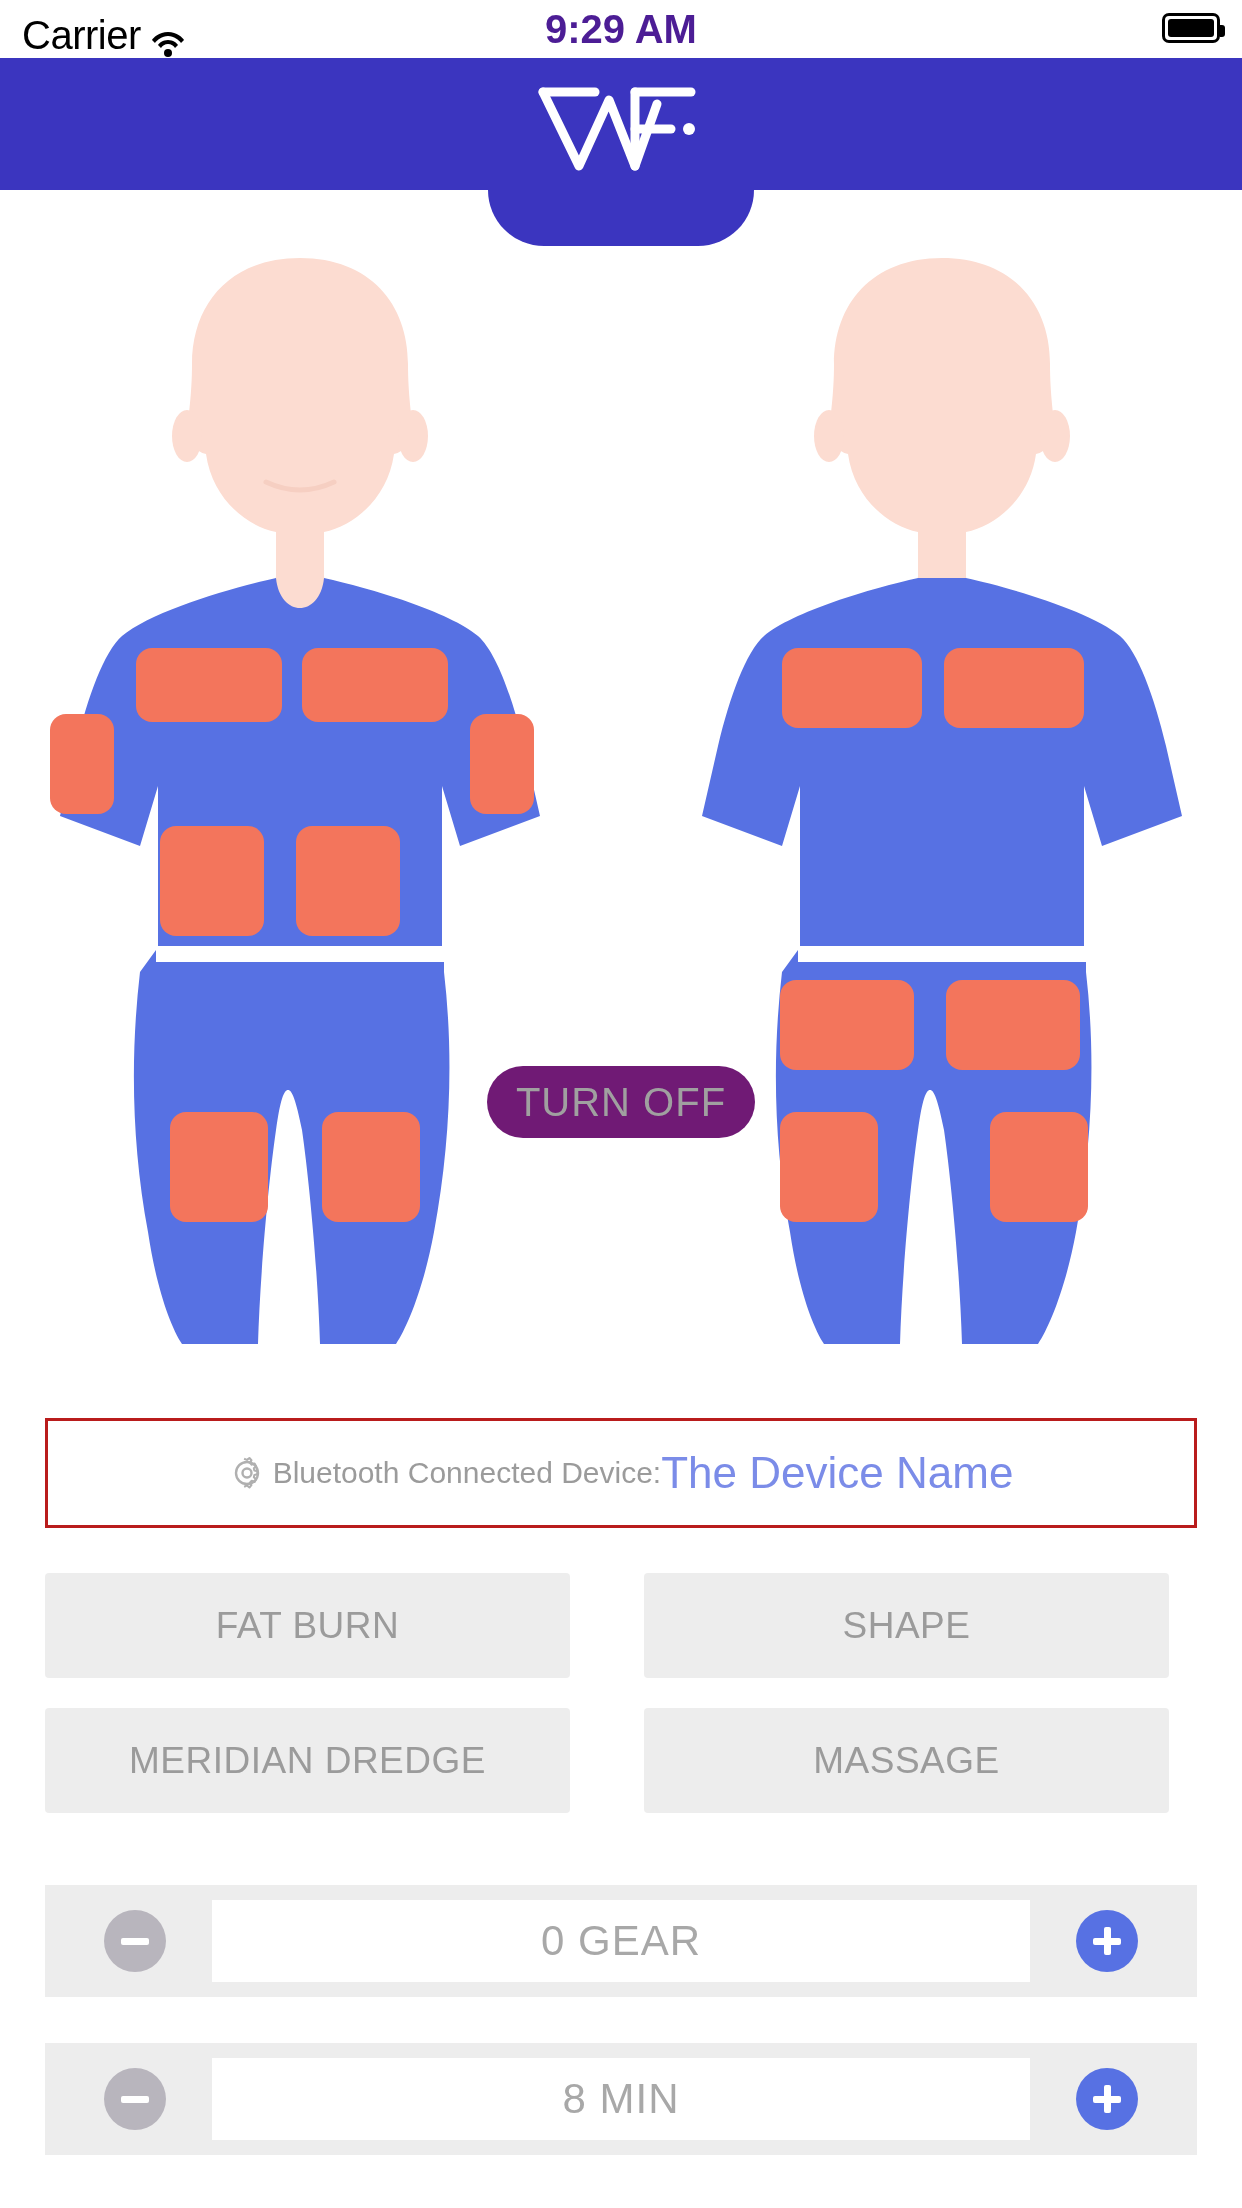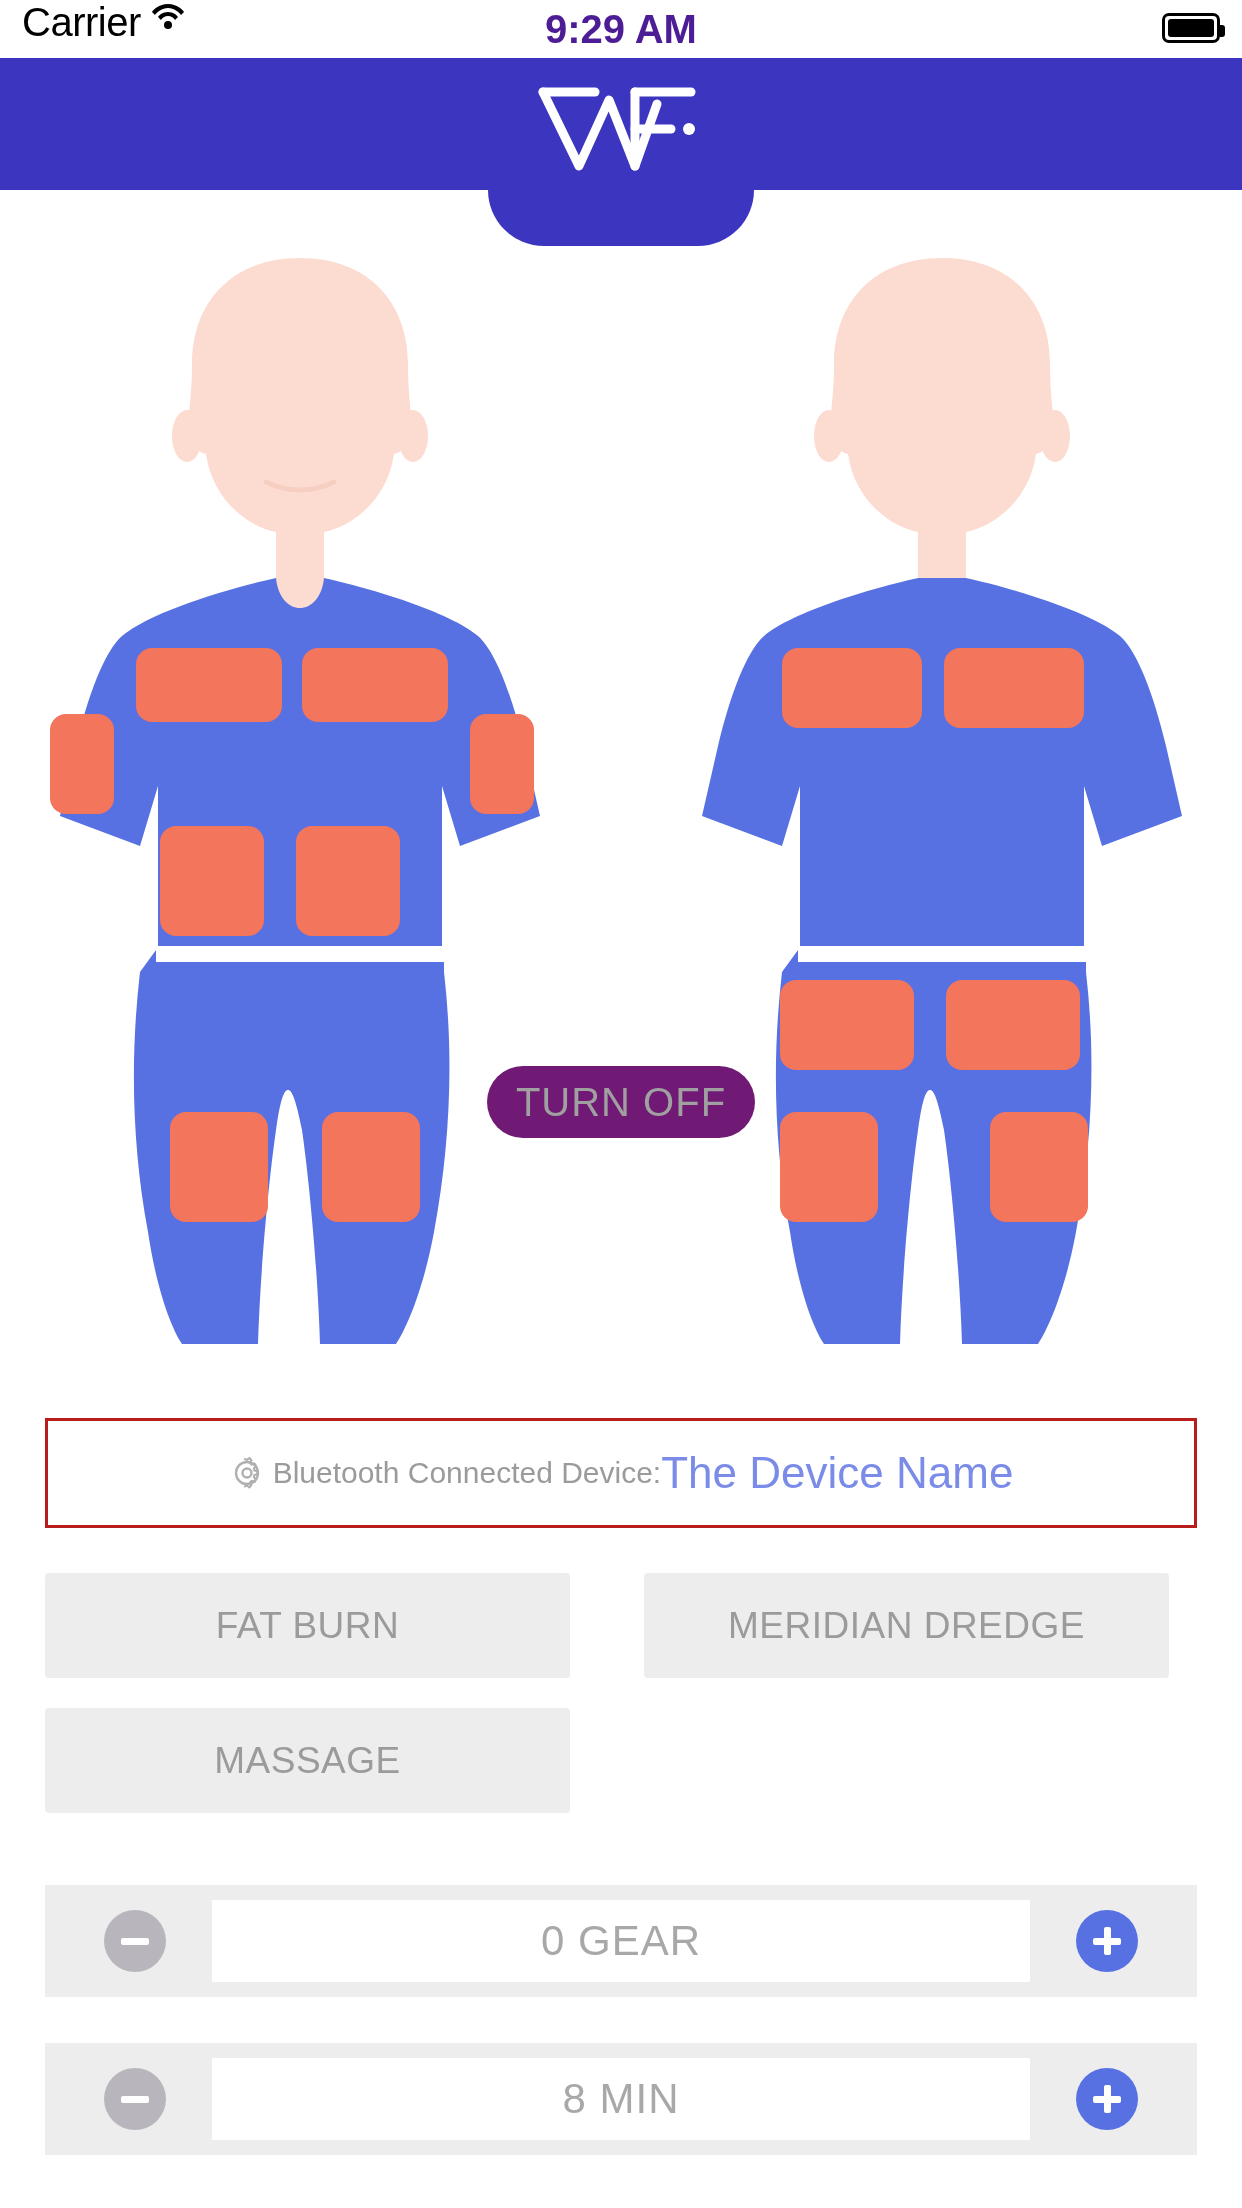--- a/index.html
+++ b/index.html
@@ -20,7 +20,7 @@
   }
   .sb-left {
     position:absolute; left:22px; top:0; height:58px;
-    display:flex; align-items:flex-start; gap:10px;
+    display:flex; align-items:flex-end; gap:10px;
   }
   .sb-carrier { font-size:40px; color:#000; letter-spacing:-0.5px; }
   .sb-wifi { width:34px; height:30px; position:relative; }

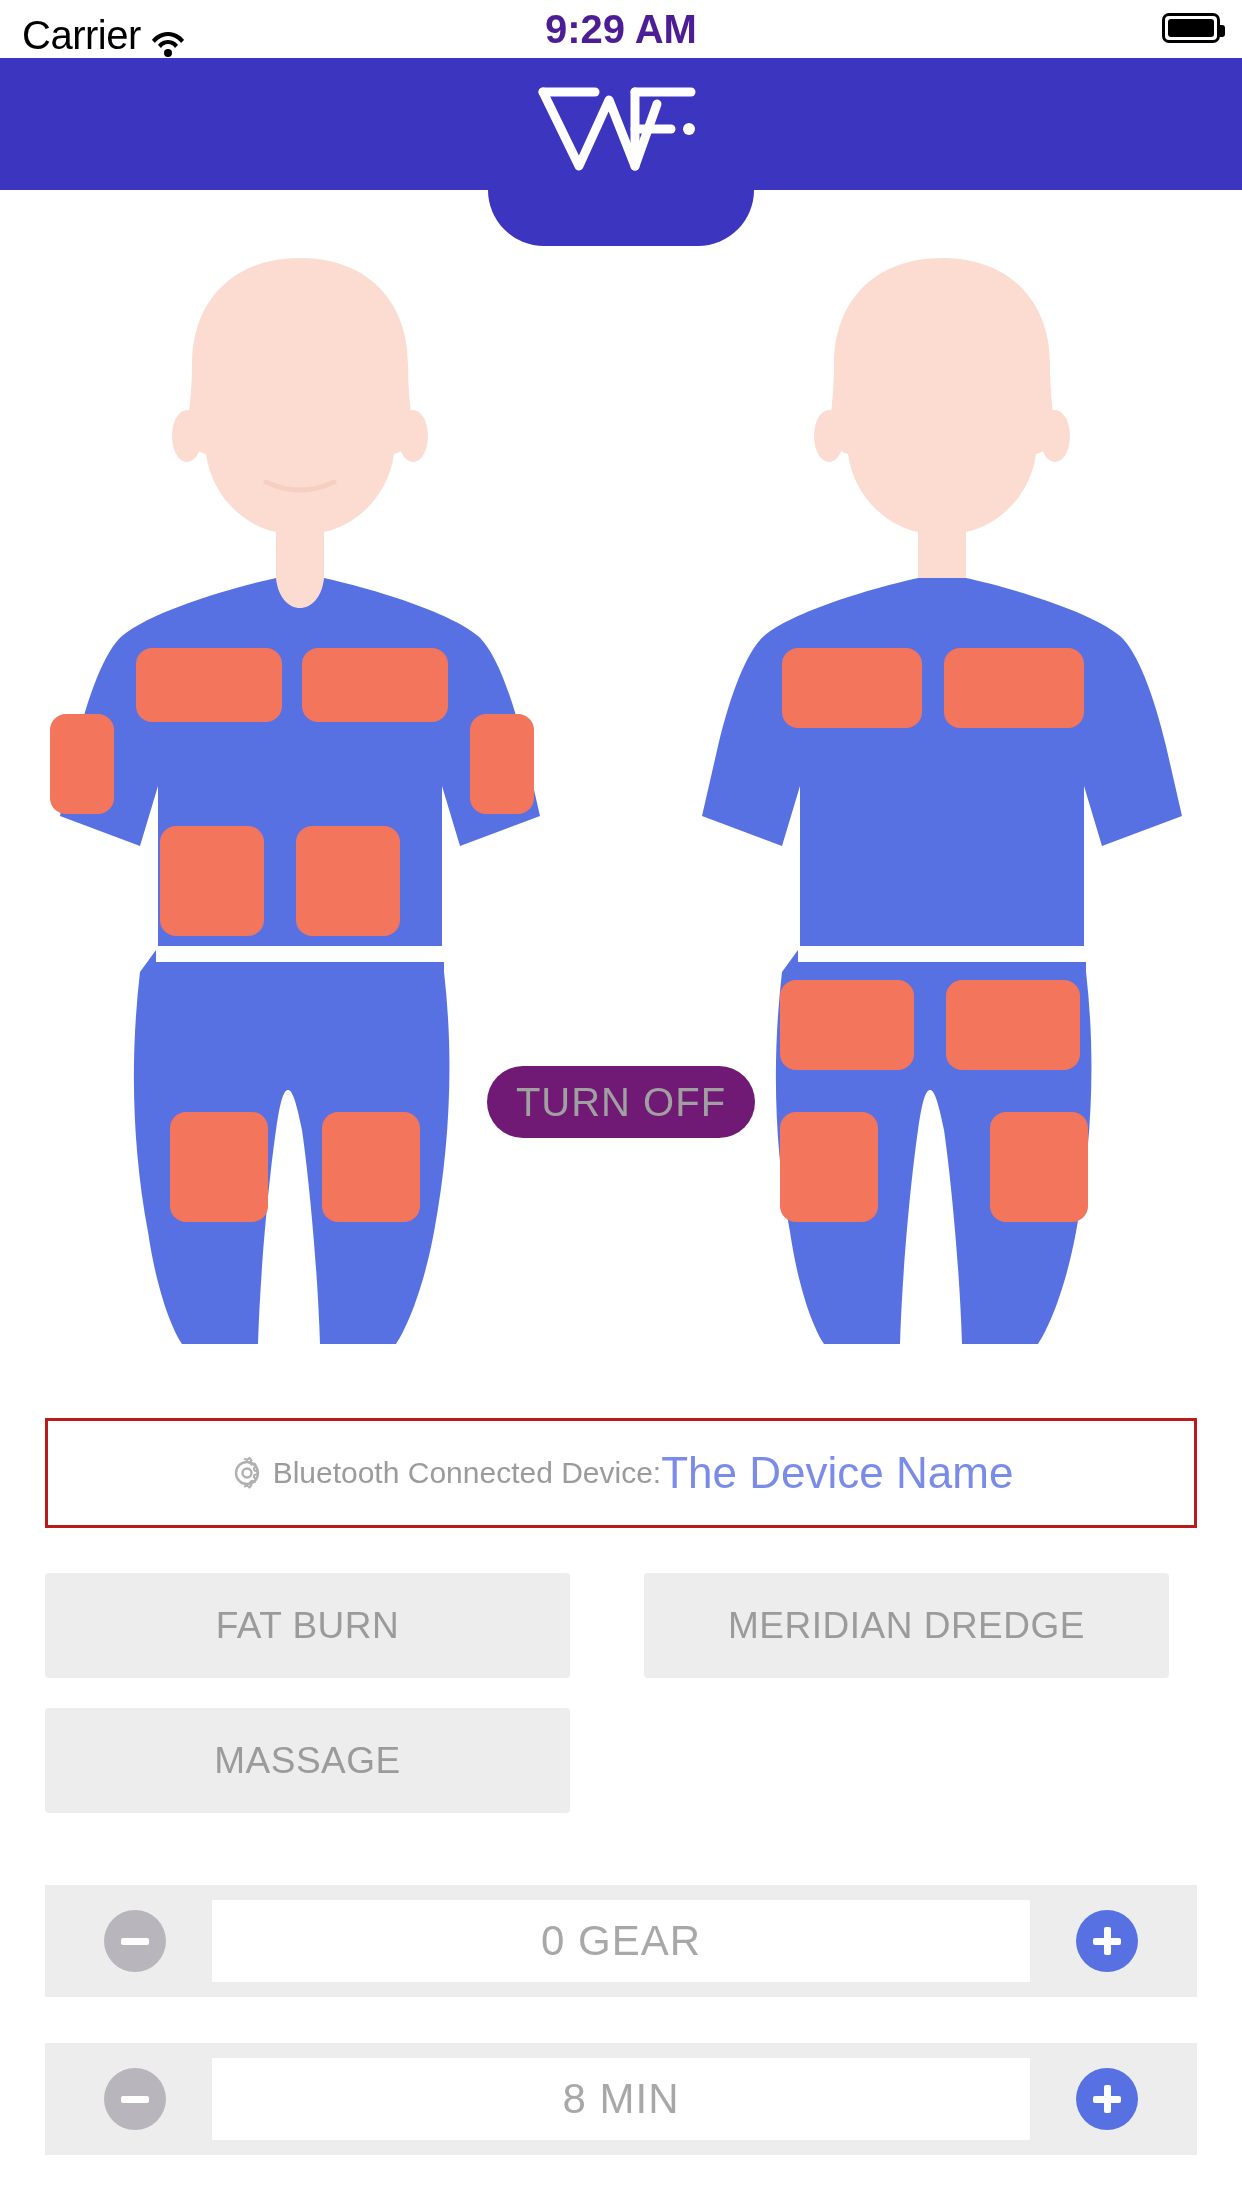--- a/index.html
+++ b/index.html
@@ -304,6 +304,7 @@
 
 <div class="modes">
   <div class="mode-btn">FAT BURN</div>
+  <div class="mode-btn">SHAPE</div>
   <div class="mode-btn">MERIDIAN DREDGE</div>
   <div class="mode-btn">MASSAGE</div>
 </div>

